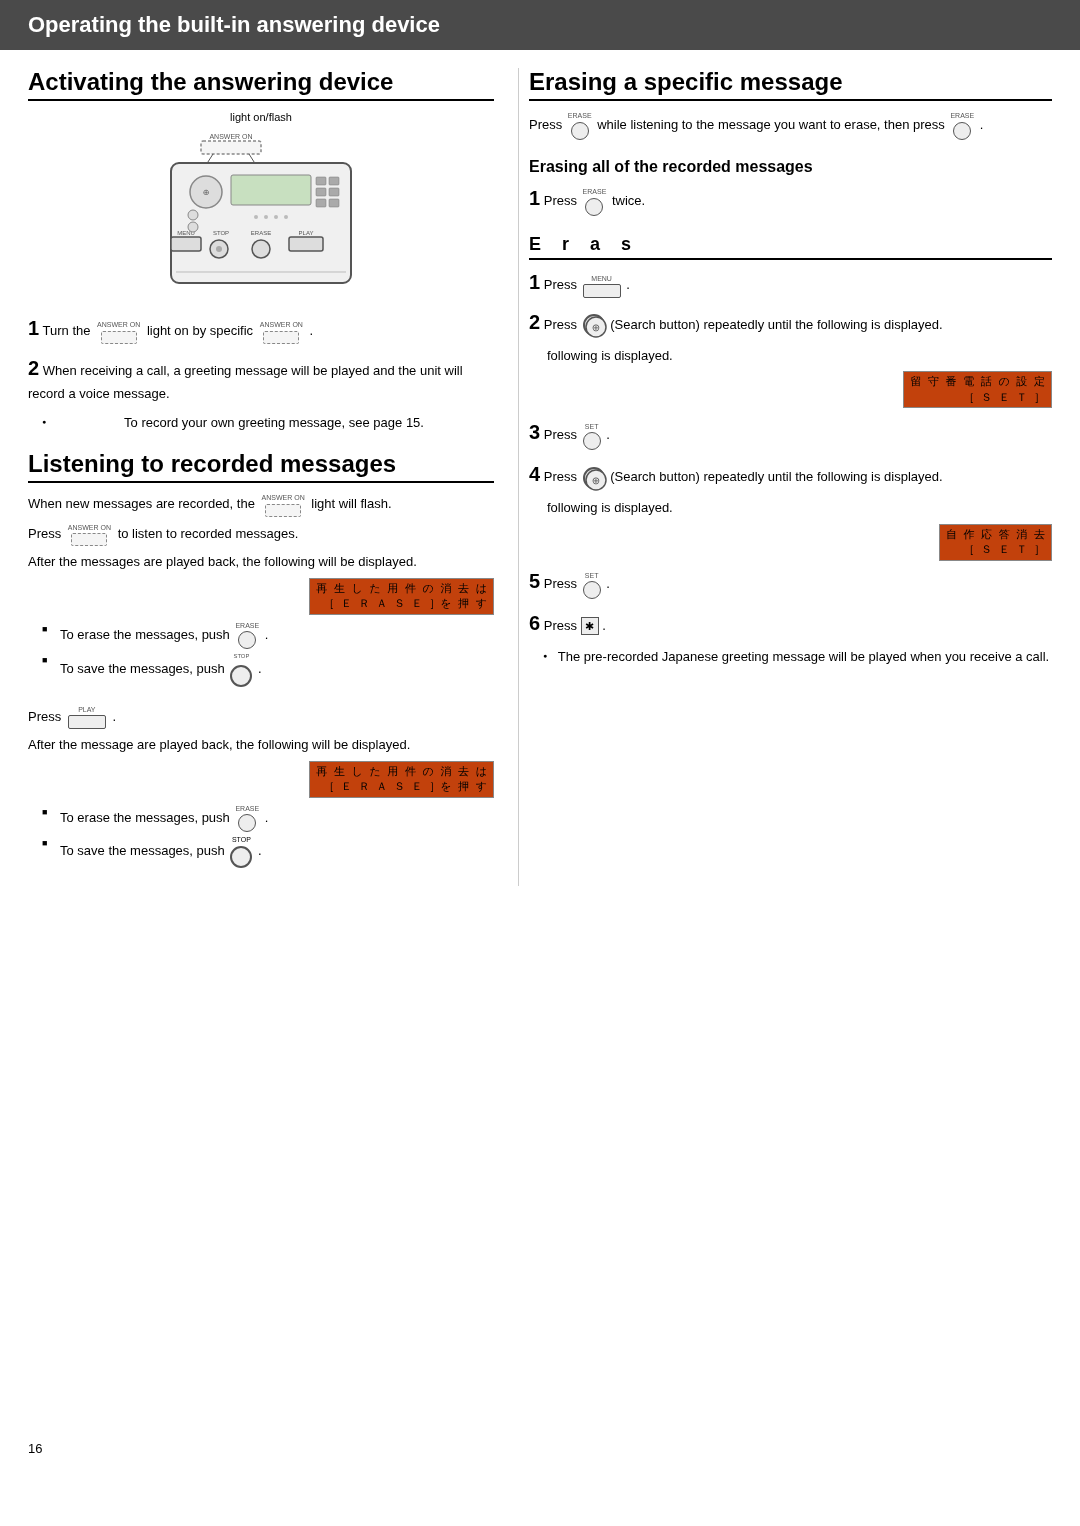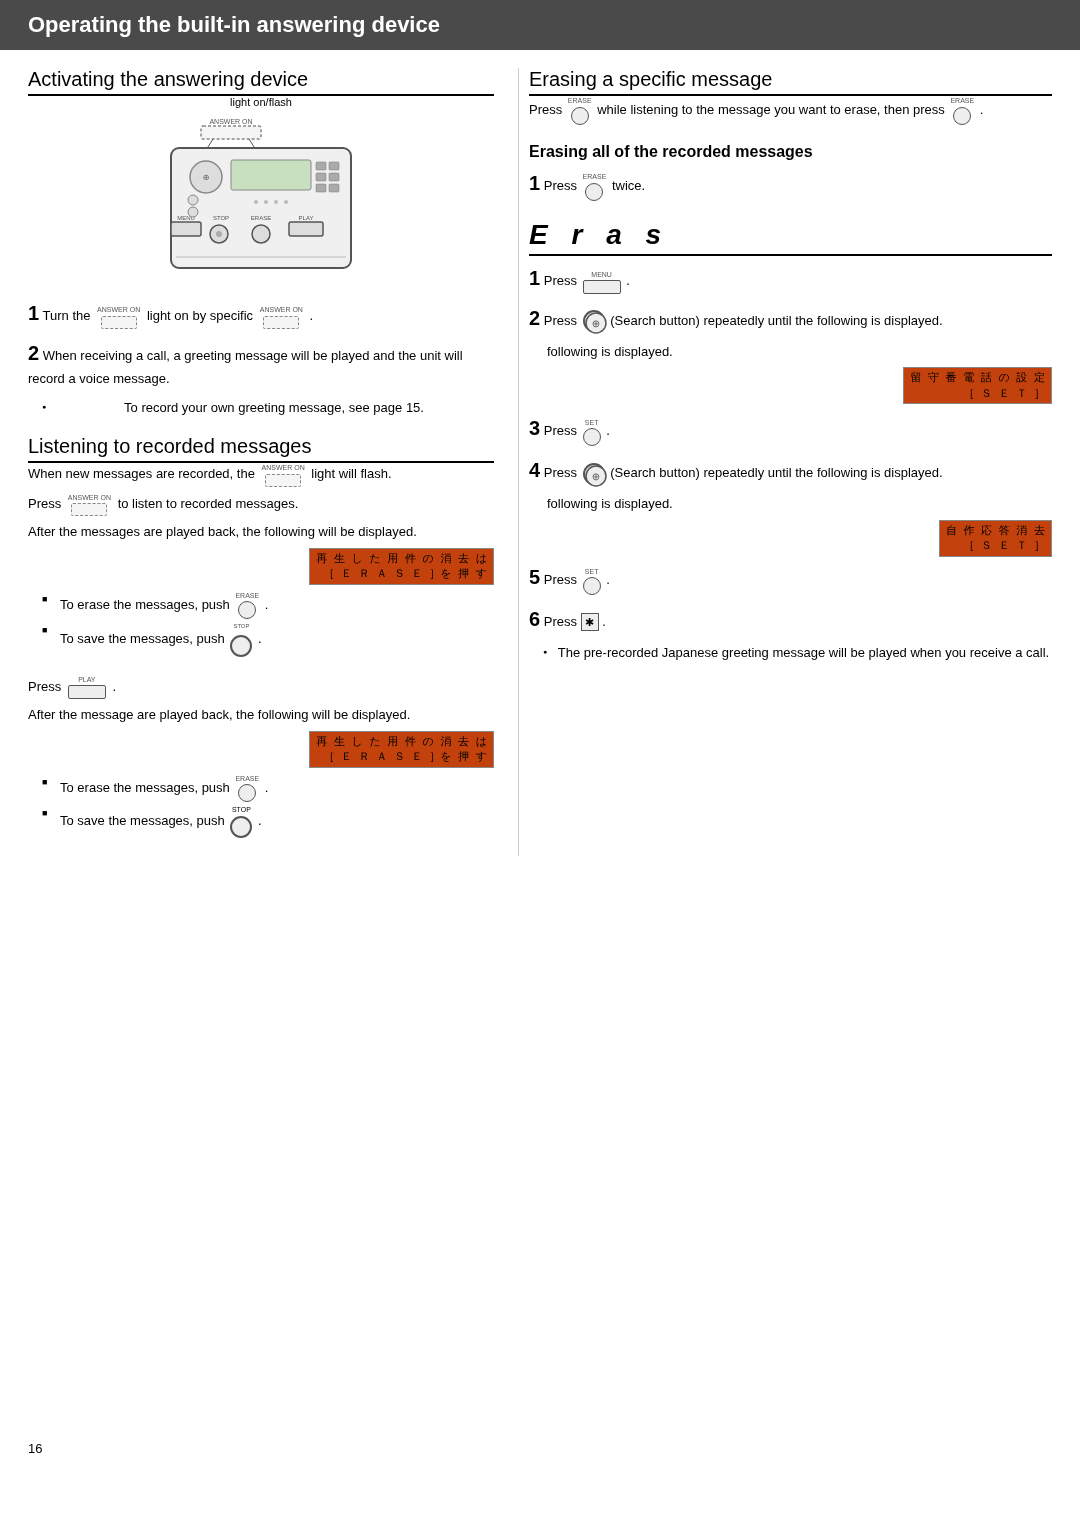--- a/index.html
+++ b/index.html
@@ -41,10 +41,11 @@
     }
 
     h2 {
-      font-size: 20px;
-      font-weight: normal;
+      font-size: 24px;
+      font-weight: bold;
       border-bottom: 2px solid #000;
       padding-bottom: 3px;
+      margin-bottom: 10px;
     }
 
     h3 {

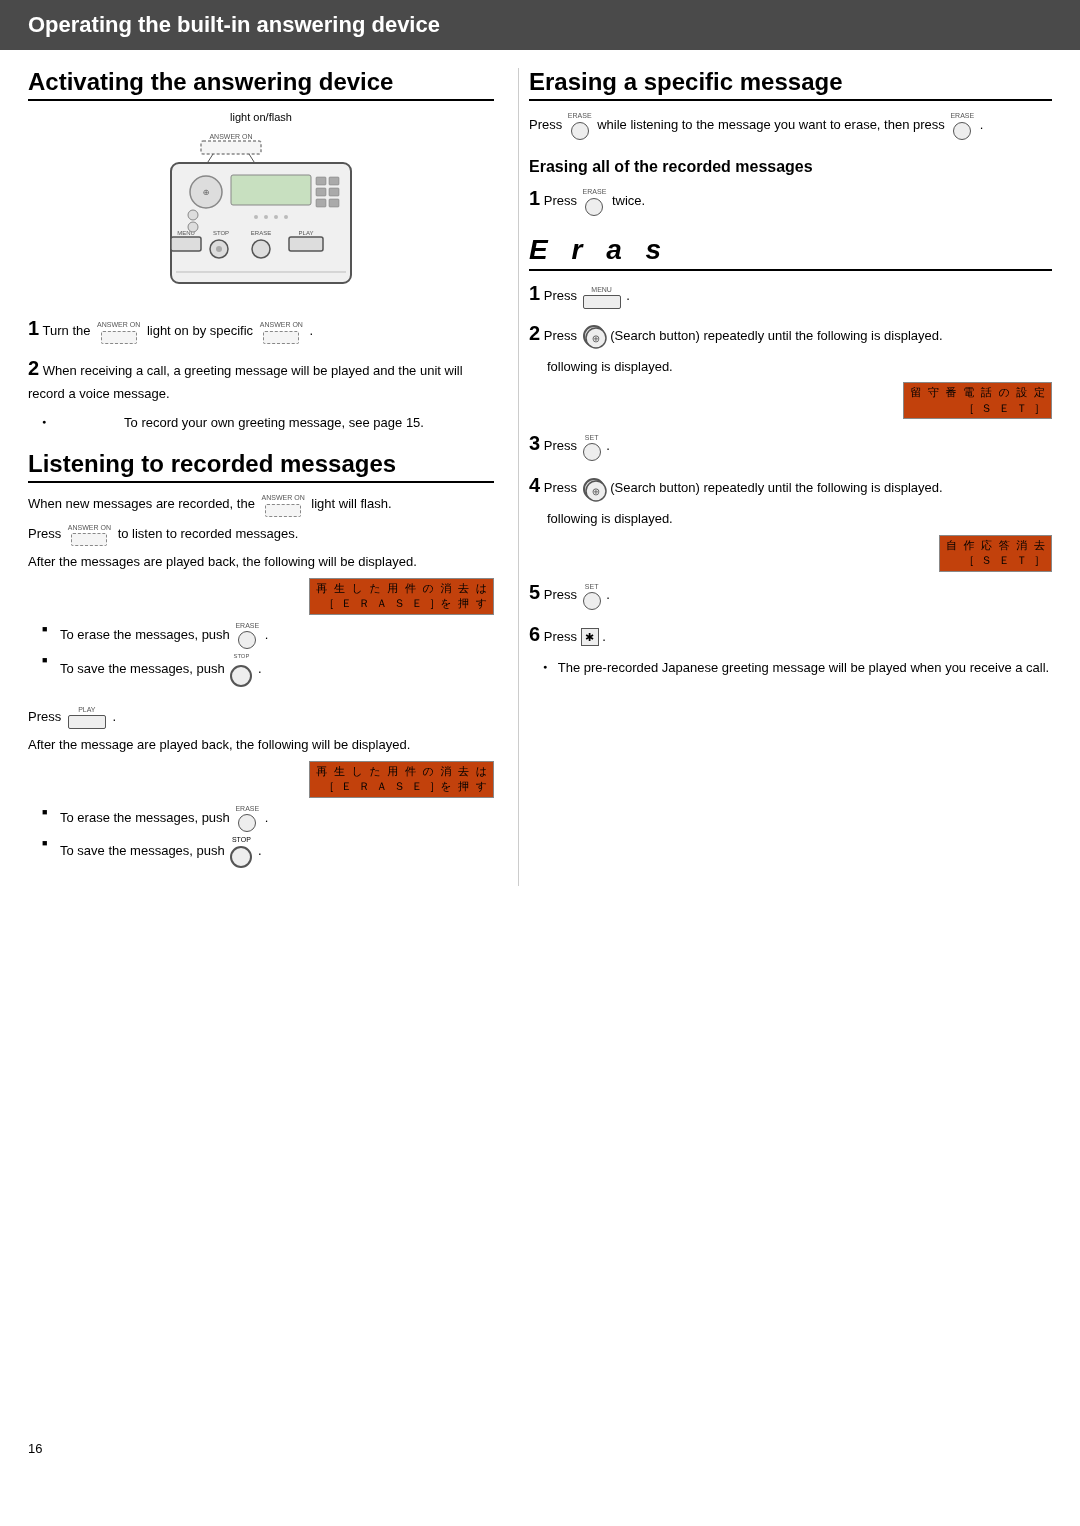--- a/index.html
+++ b/index.html
@@ -187,14 +187,13 @@
     }
 
     .eras-title {
-      font-size: 28px;
+      font-size: 18px;
       font-weight: bold;
       letter-spacing: 8px;
       margin-bottom: 6px;
       margin-top: 10px;
       border-bottom: 2px solid #000;
       padding-bottom: 3px;
-      font-style: italic;
     }
 
     .page-num {

